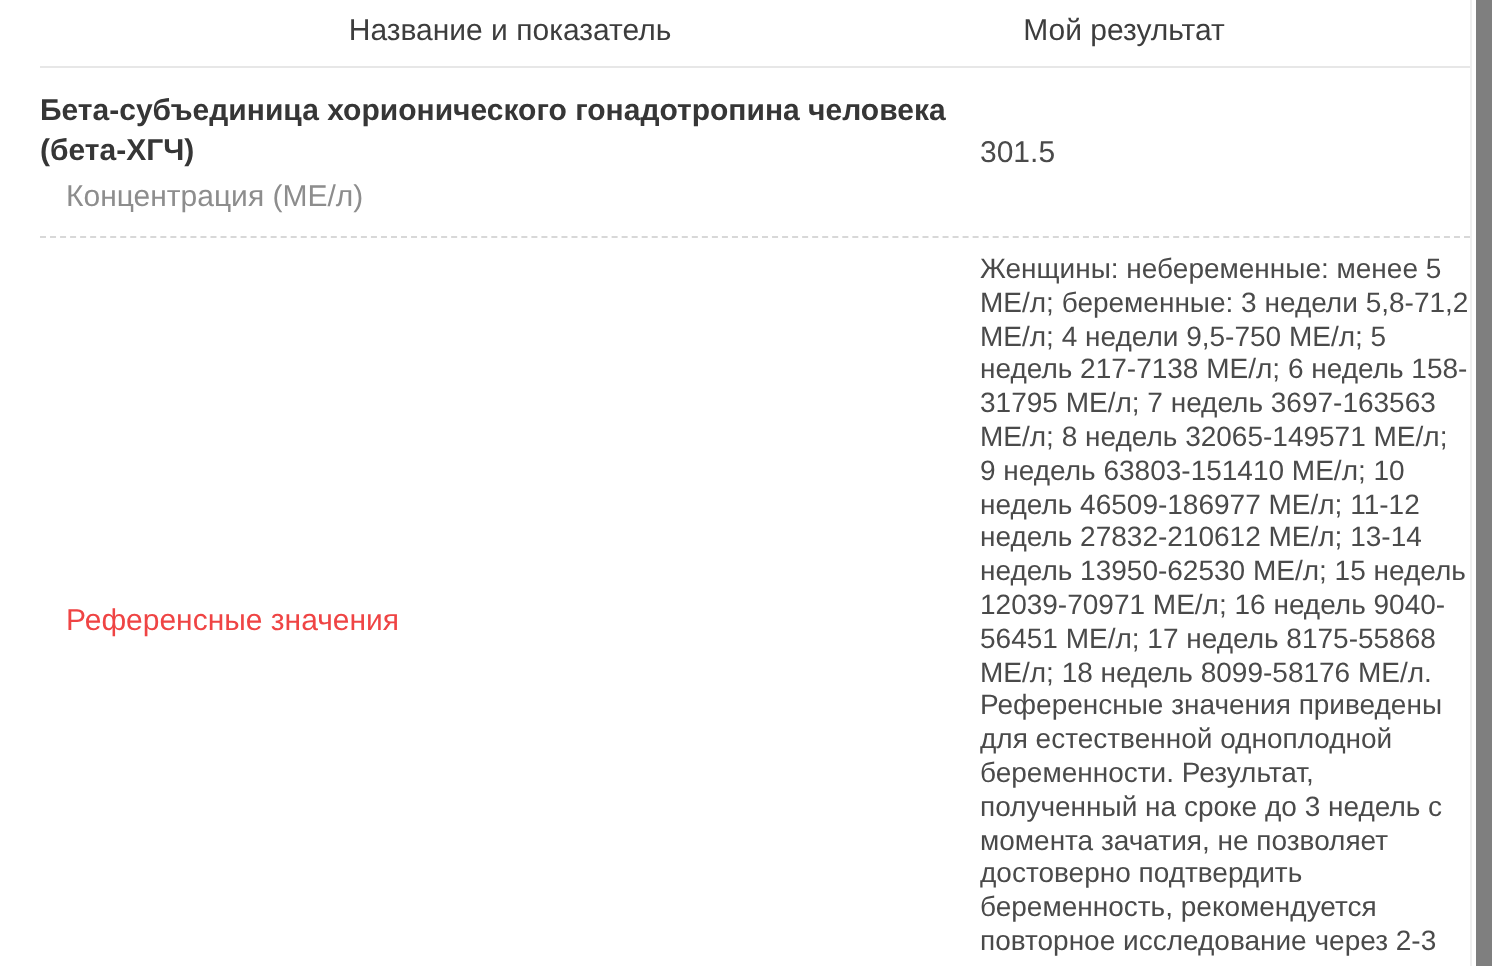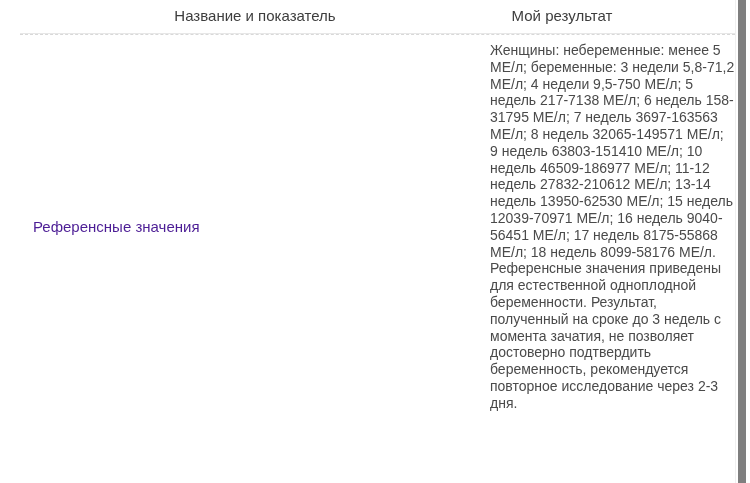--- a/index.html
+++ b/index.html
@@ -100,6 +100,13 @@
     <div class="header-divider"></div>
   </div>
 
+  <div class="row row-main">
+    <div class="cell-name">
+      <div class="test-title">Бета-субъединица хорионического гонадотропина человека (бета-ХГЧ)</div>
+      <div class="test-parameter">Концентрация (МЕ/л)</div>
+    </div>
+    <div class="cell-result">301.5</div>
+  </div>
 
   <div class="dashed-divider"></div>
 

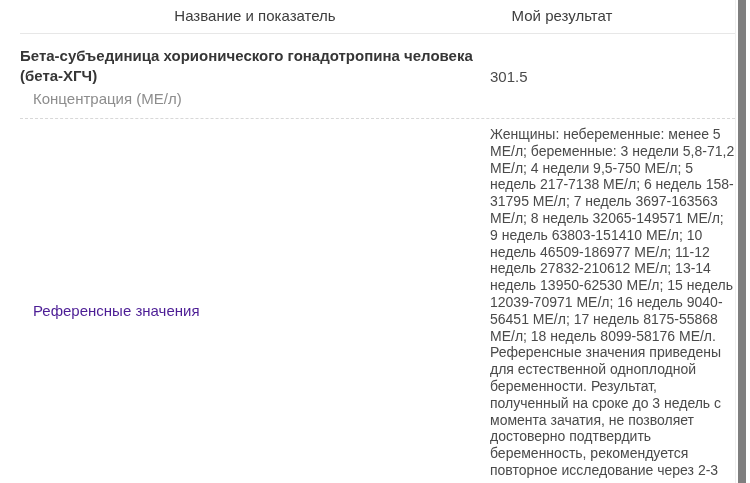--- a/index.html
+++ b/index.html
@@ -63,7 +63,7 @@
   }
   .ref-label {
     font-size: 15px;
-    color: #4c1d95;
+    color: #ef4444;
     margin-left: 13px;
   }
   .ref-text {

